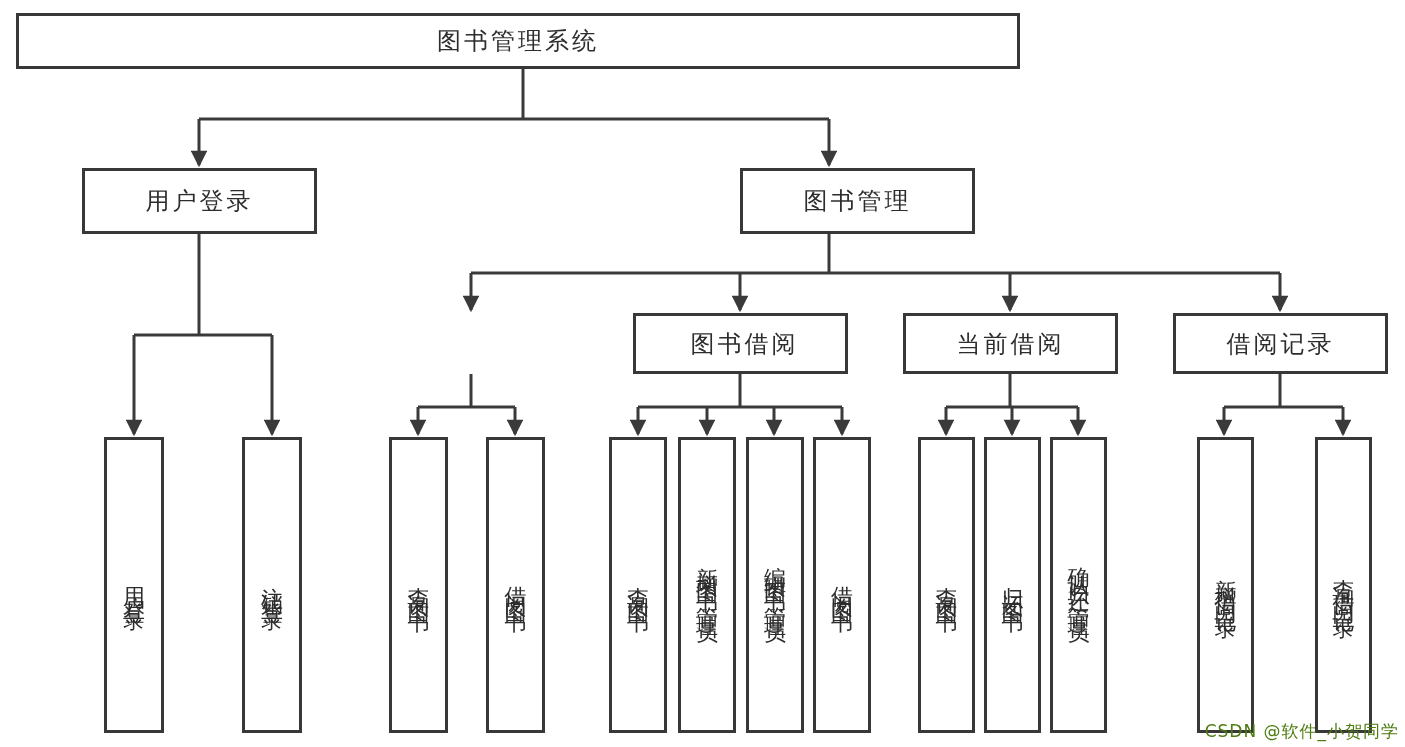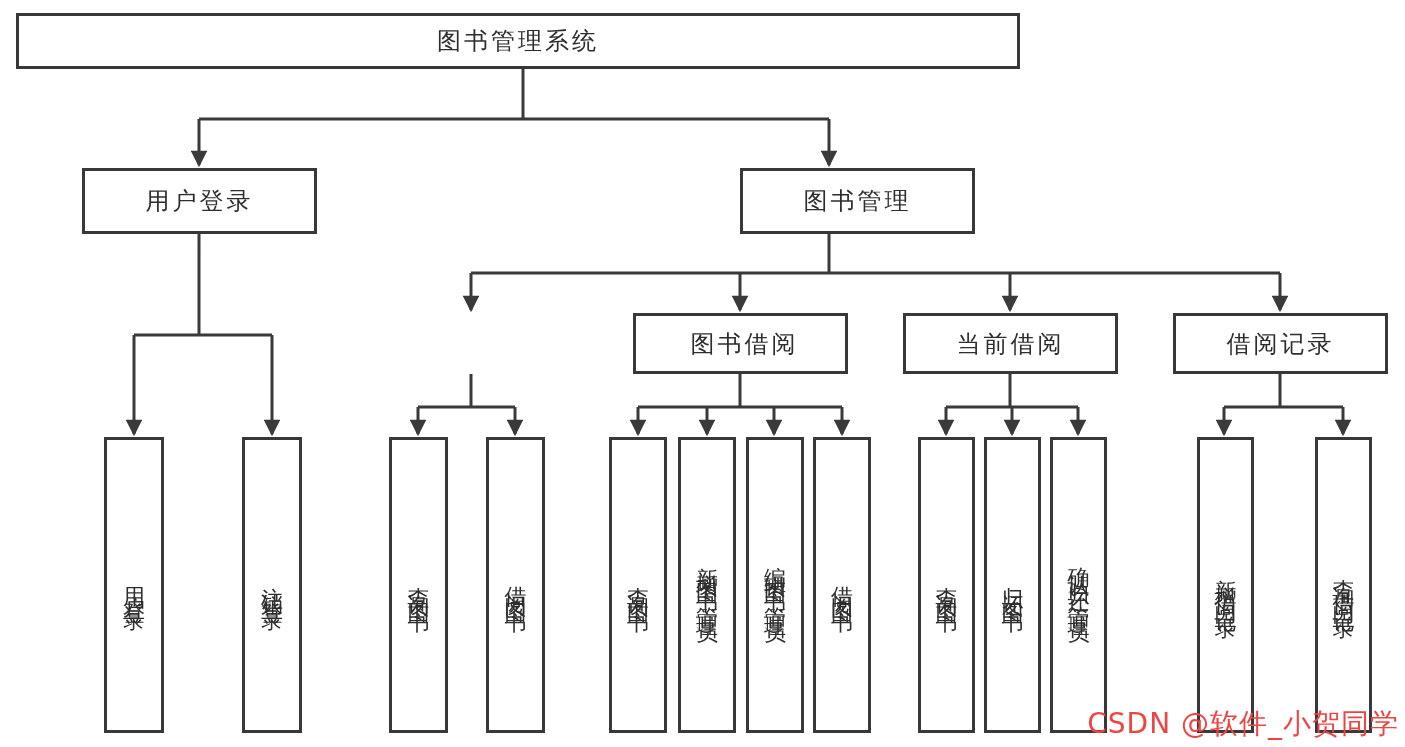--- a/index.html
+++ b/index.html
@@ -34,8 +34,8 @@
   .watermark{
     position:absolute;
     right:6px;bottom:4px;
-    font-size:28px;
-    color:#ef4444;
+    font-size:17px;
+    color:#4d7c0f;
     letter-spacing:1px;
     white-space:nowrap;
   }

